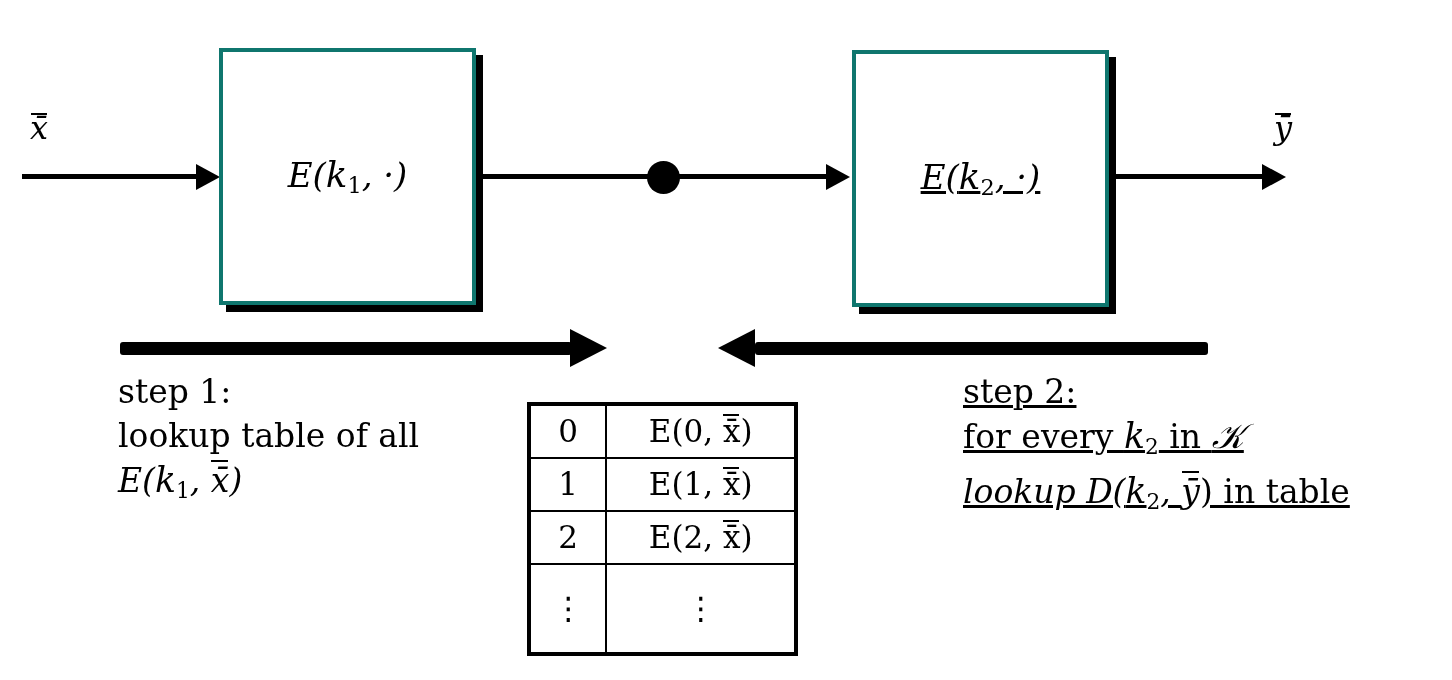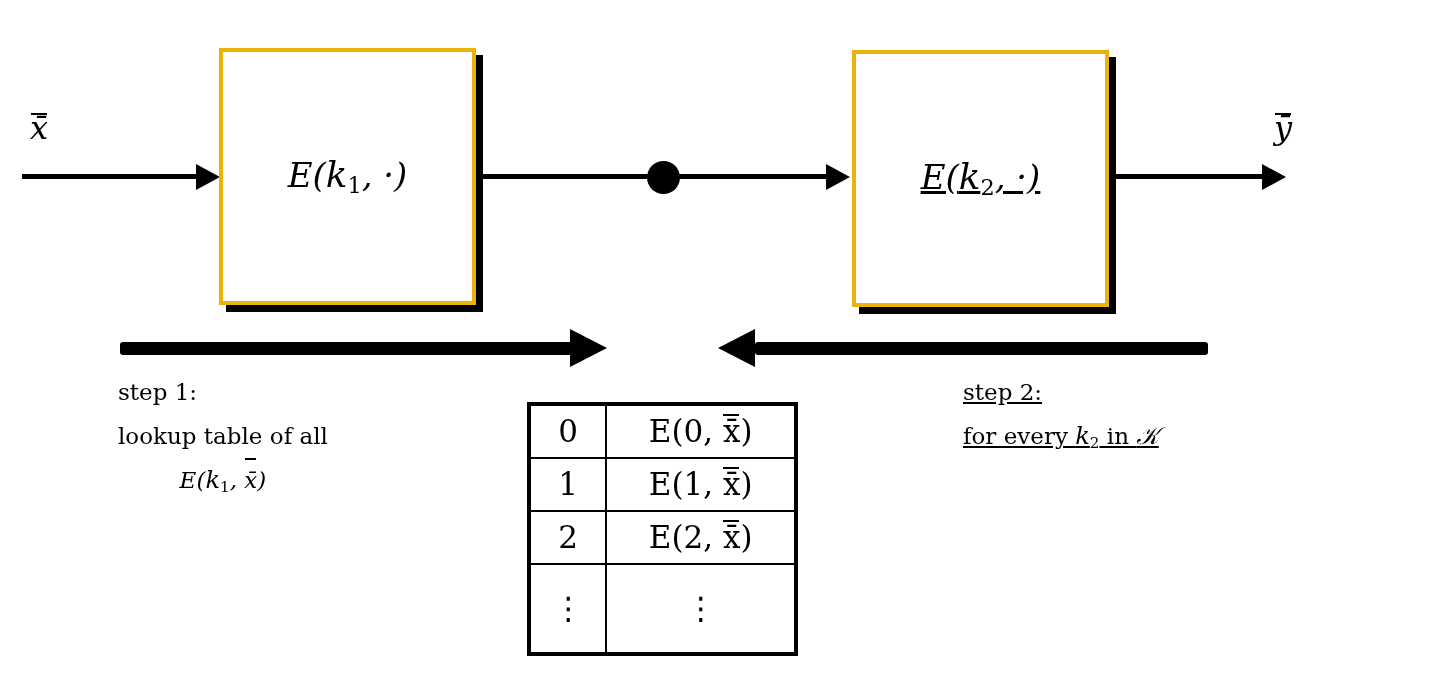--- a/index.html
+++ b/index.html
@@ -20,7 +20,7 @@
   .shadow-box {
     position: absolute;
     background: #ffffff;
-    border: 4px solid #eab308;
+    border: 4px solid #0f766e;
     box-sizing: border-box;
     box-shadow: 7px 7px 0 0 #000000;
     display: flex;

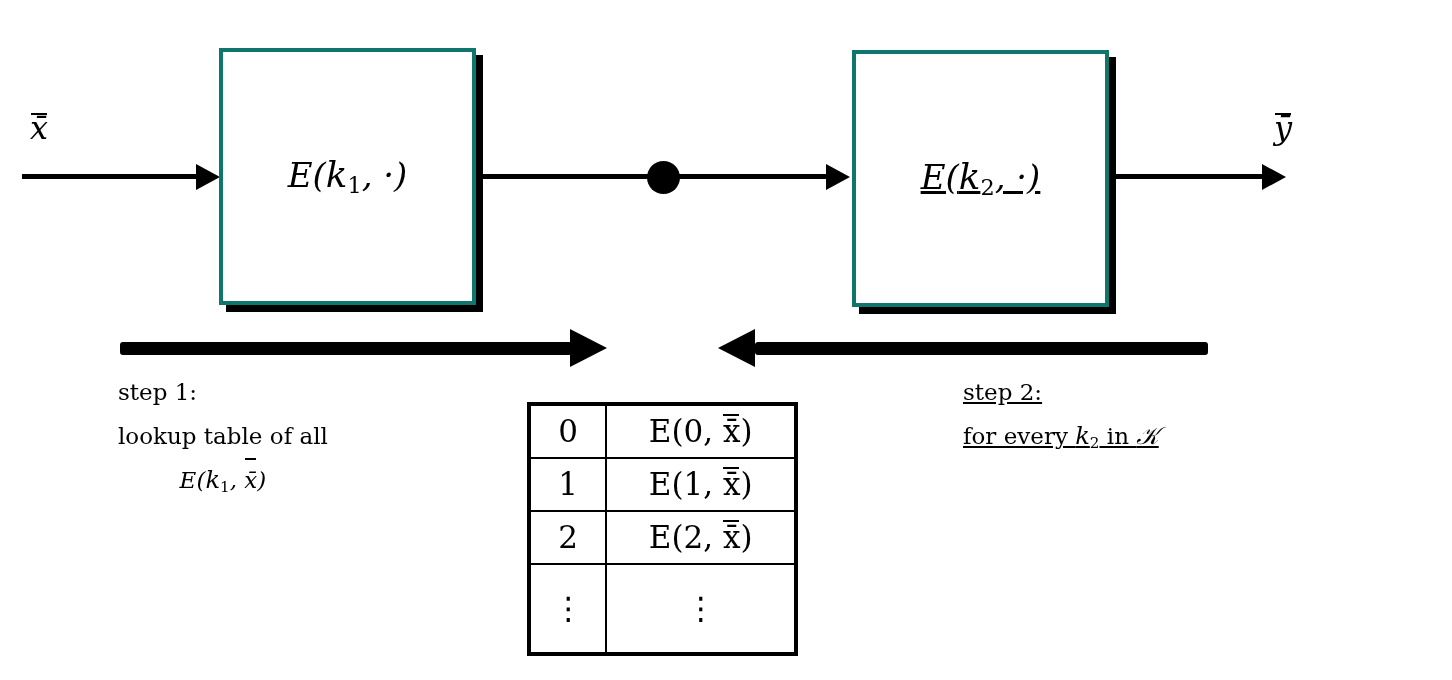--- a/index.html
+++ b/index.html
@@ -86,7 +86,7 @@
   
   .caption {
     position: absolute;
-    font-size: 23px;
+    font-size: 33px;
     line-height: 44px;
     white-space: nowrap;
   }

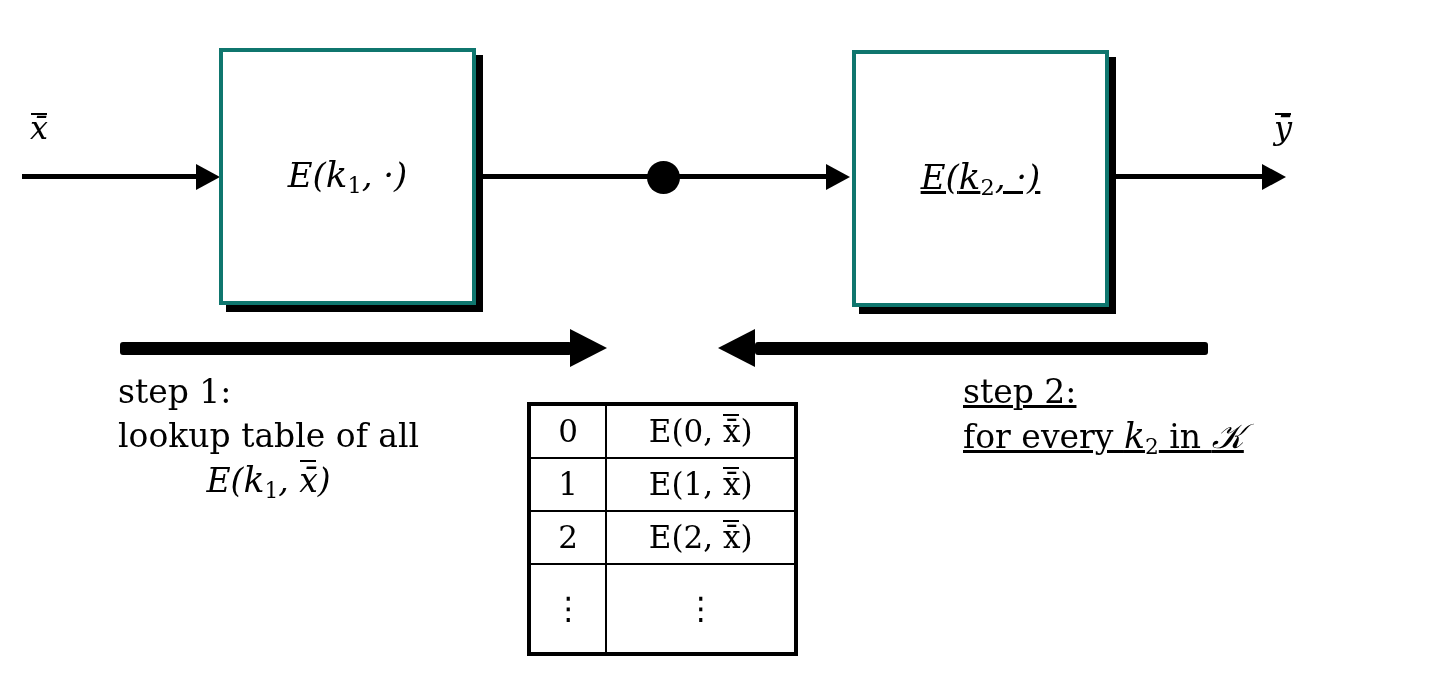--- a/index.html
+++ b/index.html
@@ -92,7 +92,6 @@
   }
   .caption .math {
     font-style: italic;
-    text-align: center;
   }
 
   

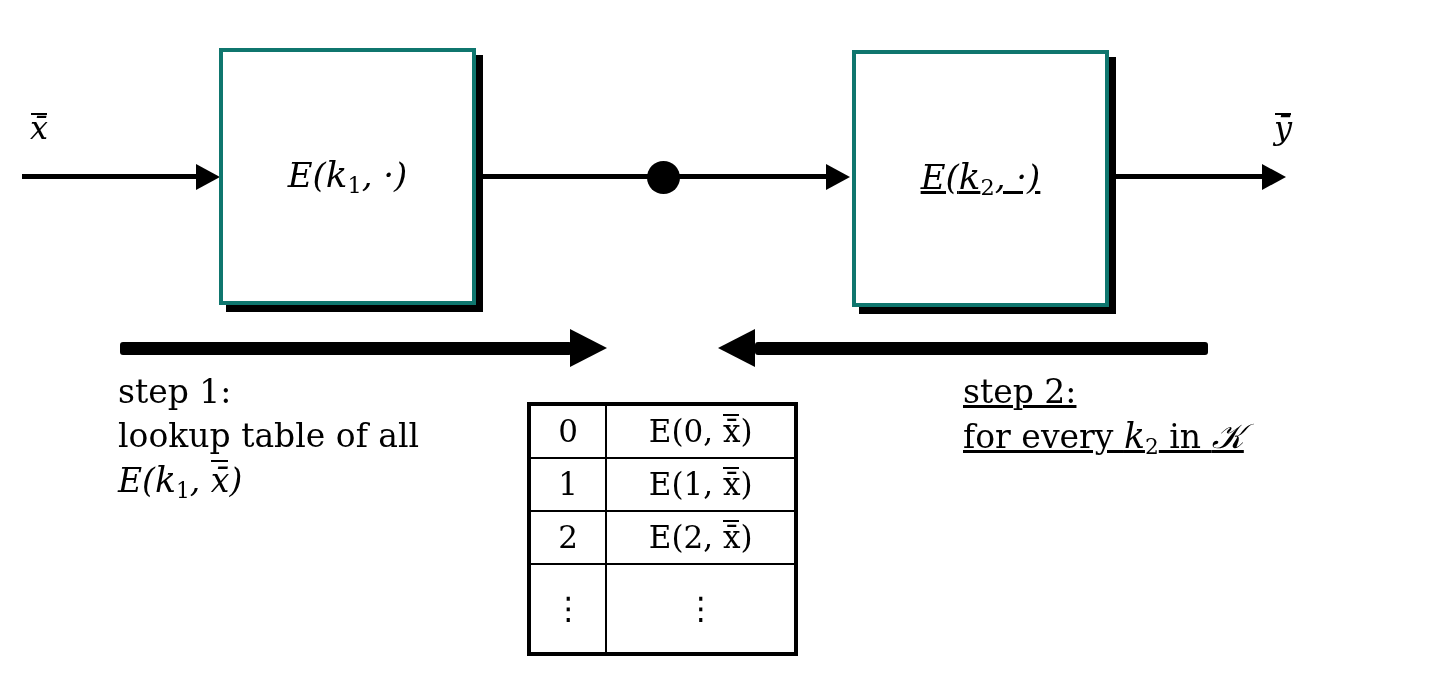--- a/index.html
+++ b/index.html
@@ -192,6 +192,9 @@
     <div>
       <span>for every </span><span class="cal">k</span><span class="sub">2</span><span> in </span><span class="cal">𝒦</span>
     </div>
+    <div>
+      <span class="math">lookup D(</span><span class="cal">k</span><span class="sub">2</span><span class="math">, </span><span class="ovl math">ȳ</span><span>) in table</span>
+    </div>
   </div>
 
   <div class="lookup-table" style="left:527px; top:402px; width:271px; height:254px;">

